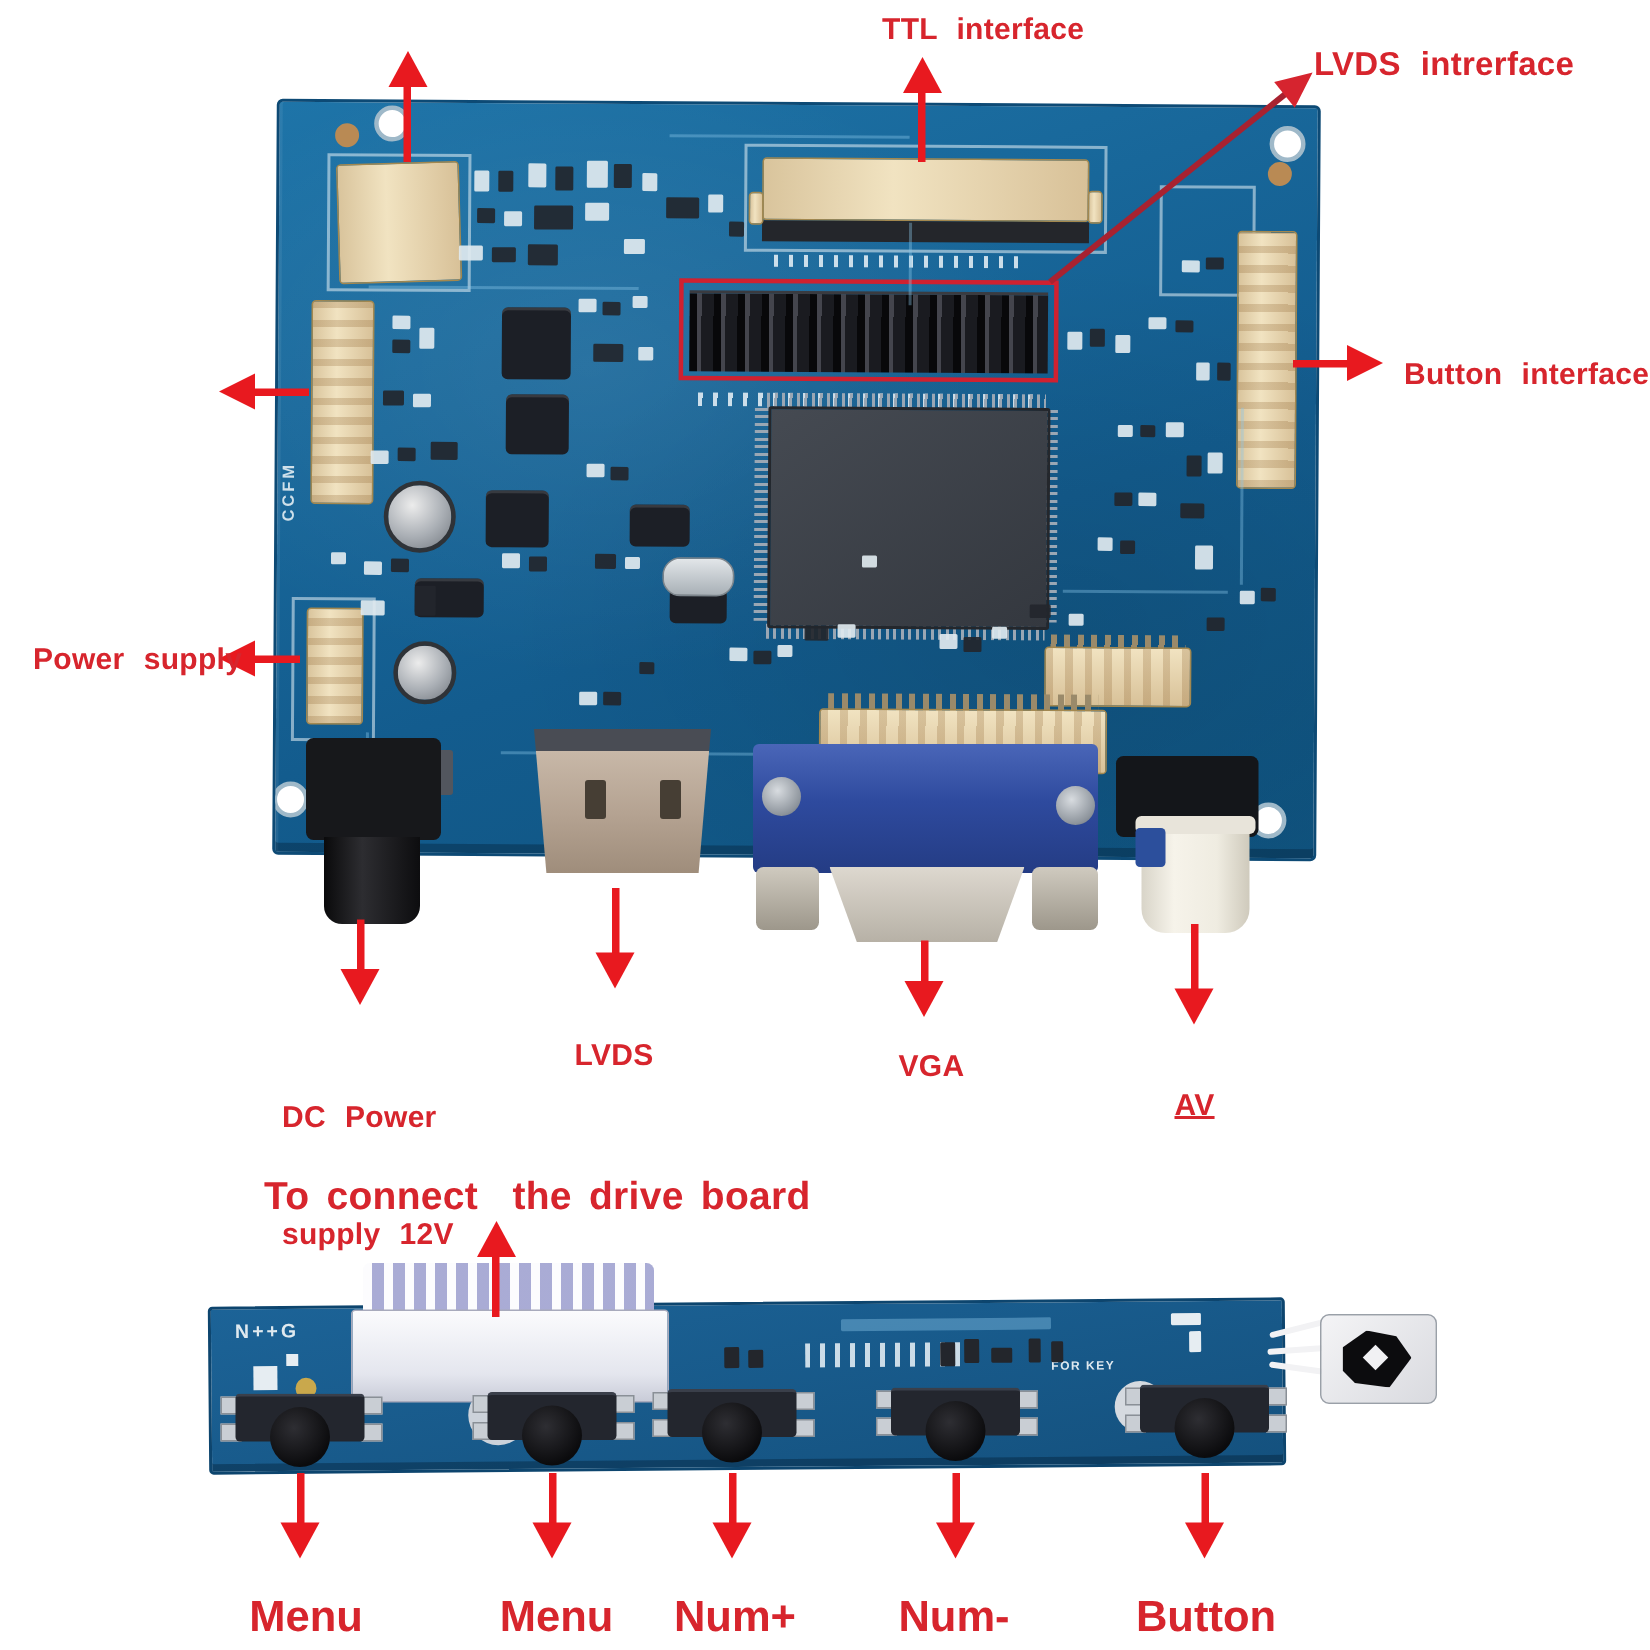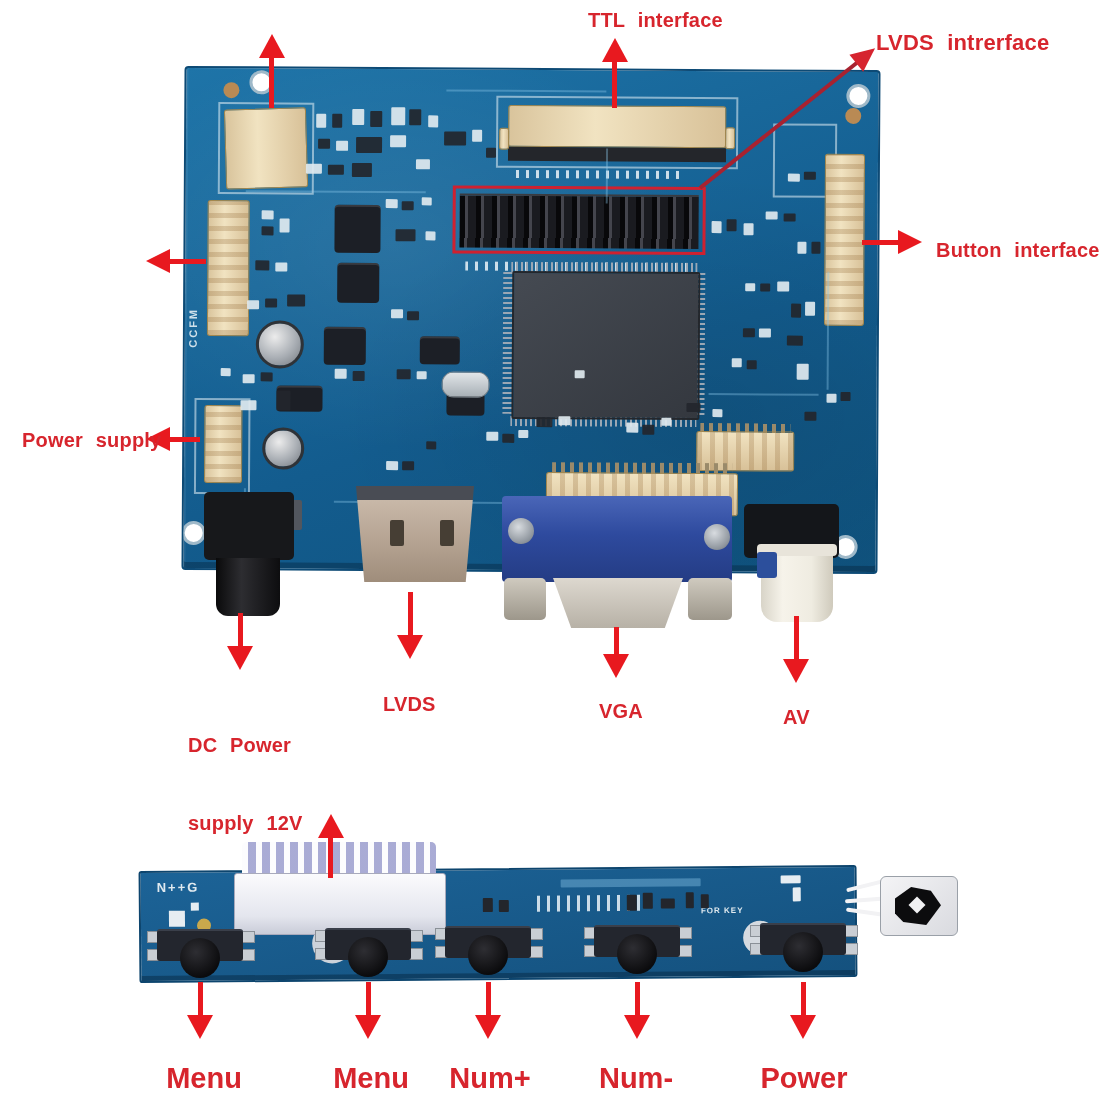--- a/index.html
+++ b/index.html
@@ -287,7 +287,7 @@
   </div>
   <div class="lbl" style="left:383px;top:691px;">LVDS</div>
   <div class="lbl" style="left:599px;top:698px;">VGA</div>
-  <div class="lbl" style="left:783px;top:704px;">AV</div>
+  <div class="lbl" style="left:783px;top:724px;text-decoration:underline;">AV</div>
 
   <div class="blbl" style="left:204px;">Menu</div>
   <div class="blbl" style="left:371px;">Menu</div>

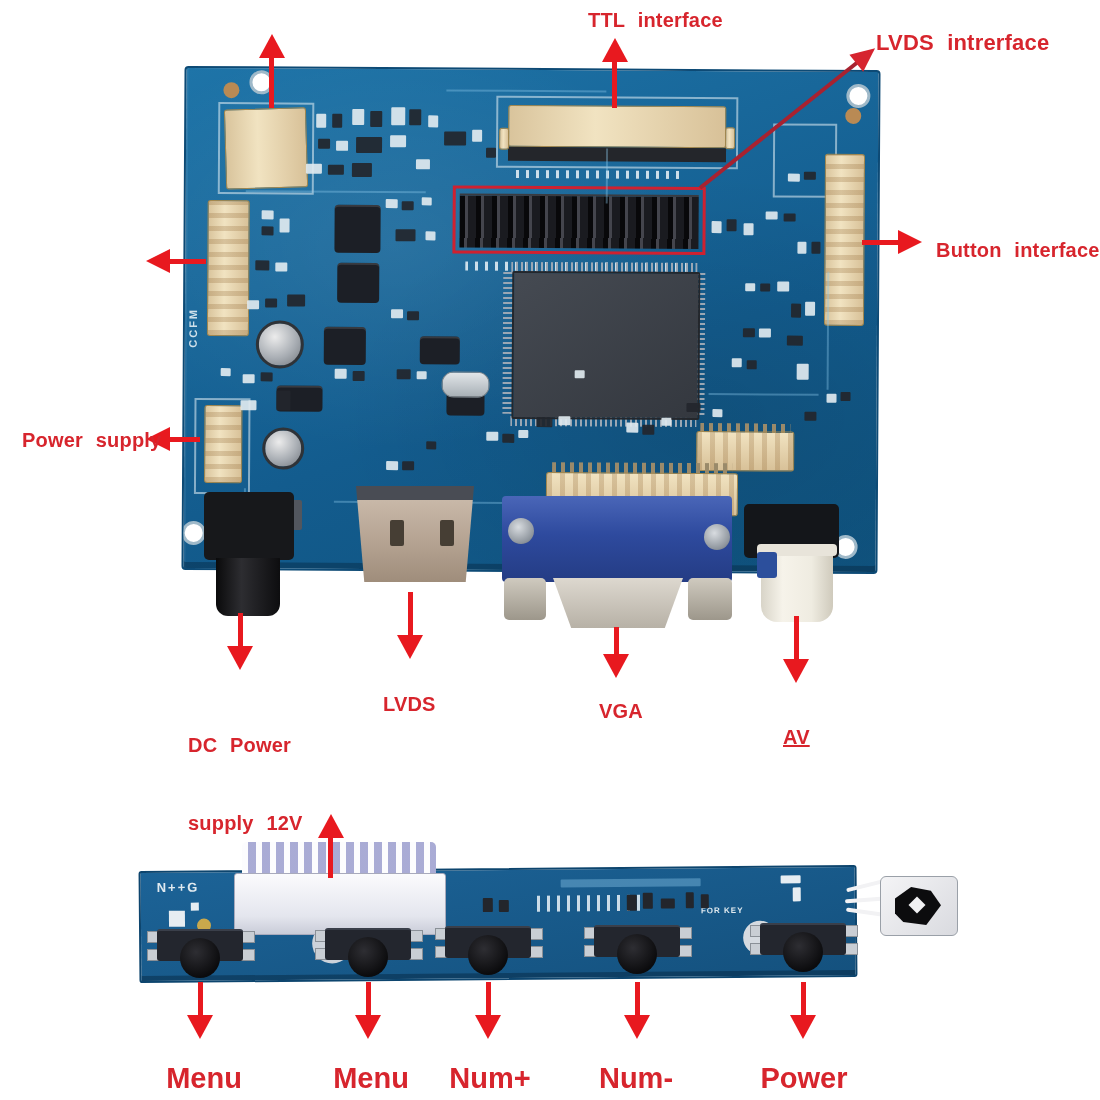--- a/index.html
+++ b/index.html
@@ -288,6 +288,7 @@
   <div class="lbl" style="left:383px;top:691px;">LVDS</div>
   <div class="lbl" style="left:599px;top:698px;">VGA</div>
   <div class="lbl" style="left:783px;top:724px;text-decoration:underline;">AV</div>
+  <div class="lbl" style="left:176px;top:781px;font-size:26px;word-spacing:4px;">To connect  the drive board</div>
 
   <div class="blbl" style="left:204px;">Menu</div>
   <div class="blbl" style="left:371px;">Menu</div>

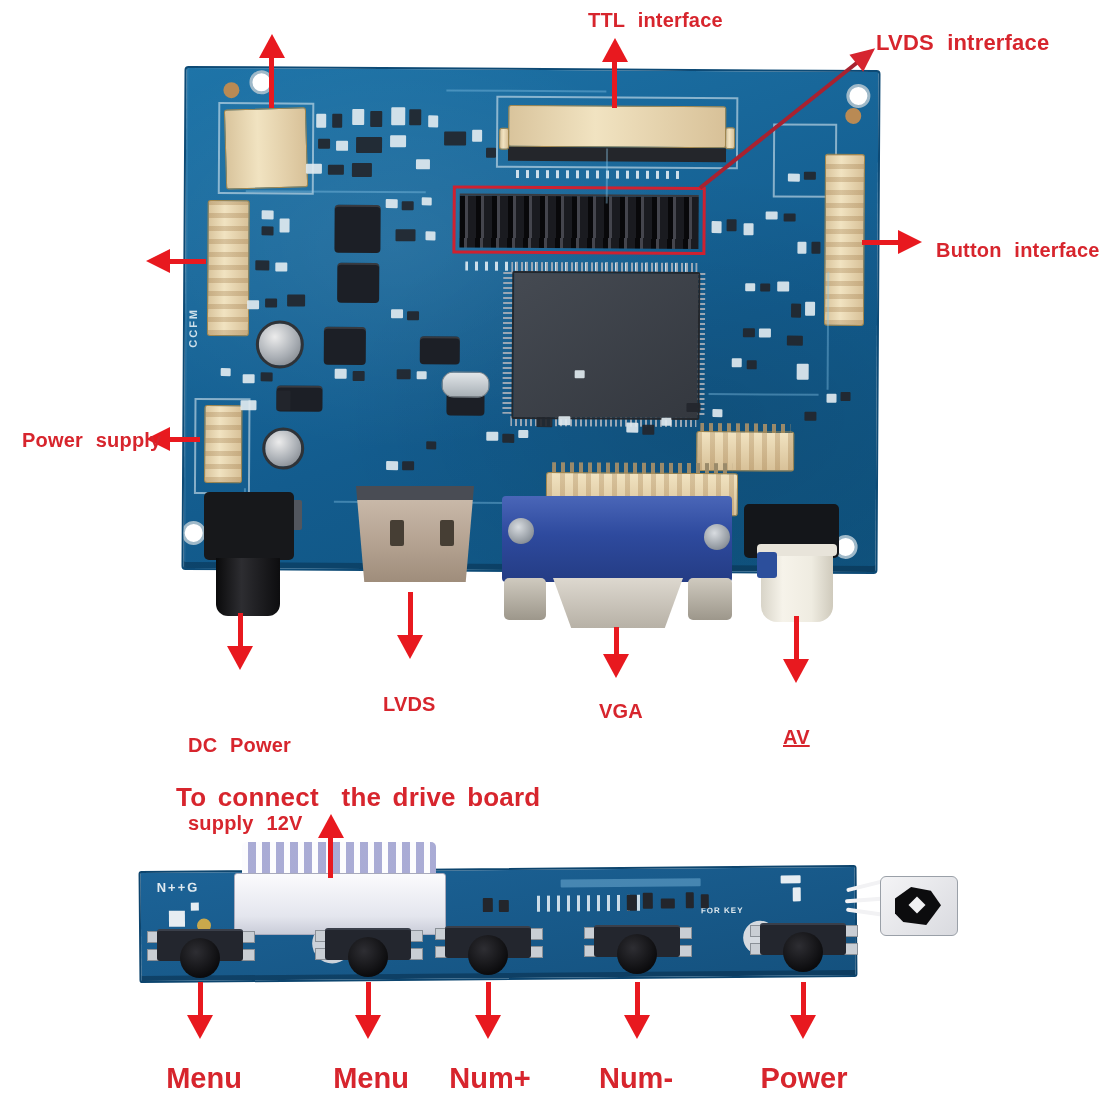--- a/index.html
+++ b/index.html
@@ -294,7 +294,7 @@
   <div class="blbl" style="left:371px;">Menu</div>
   <div class="blbl" style="left:490px;">Num+</div>
   <div class="blbl" style="left:636px;">Num-</div>
-  <div class="blbl" style="left:804px;">Power</div>
+  <div class="blbl" style="left:804px;">Button</div>
 
   <div>
     <div class="shv" style="left:269px;top:58px;height:50px;"></div>

